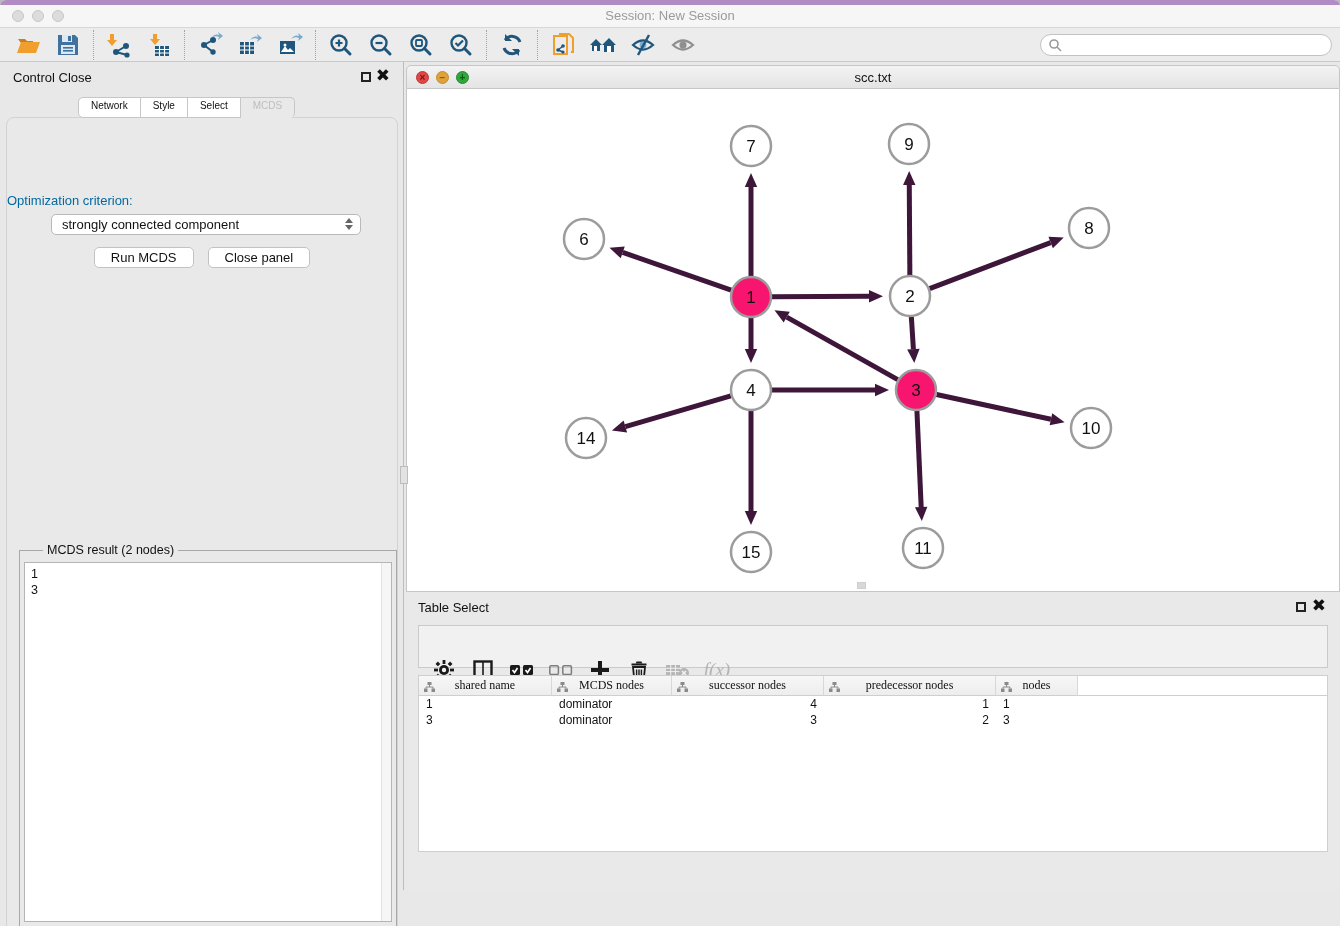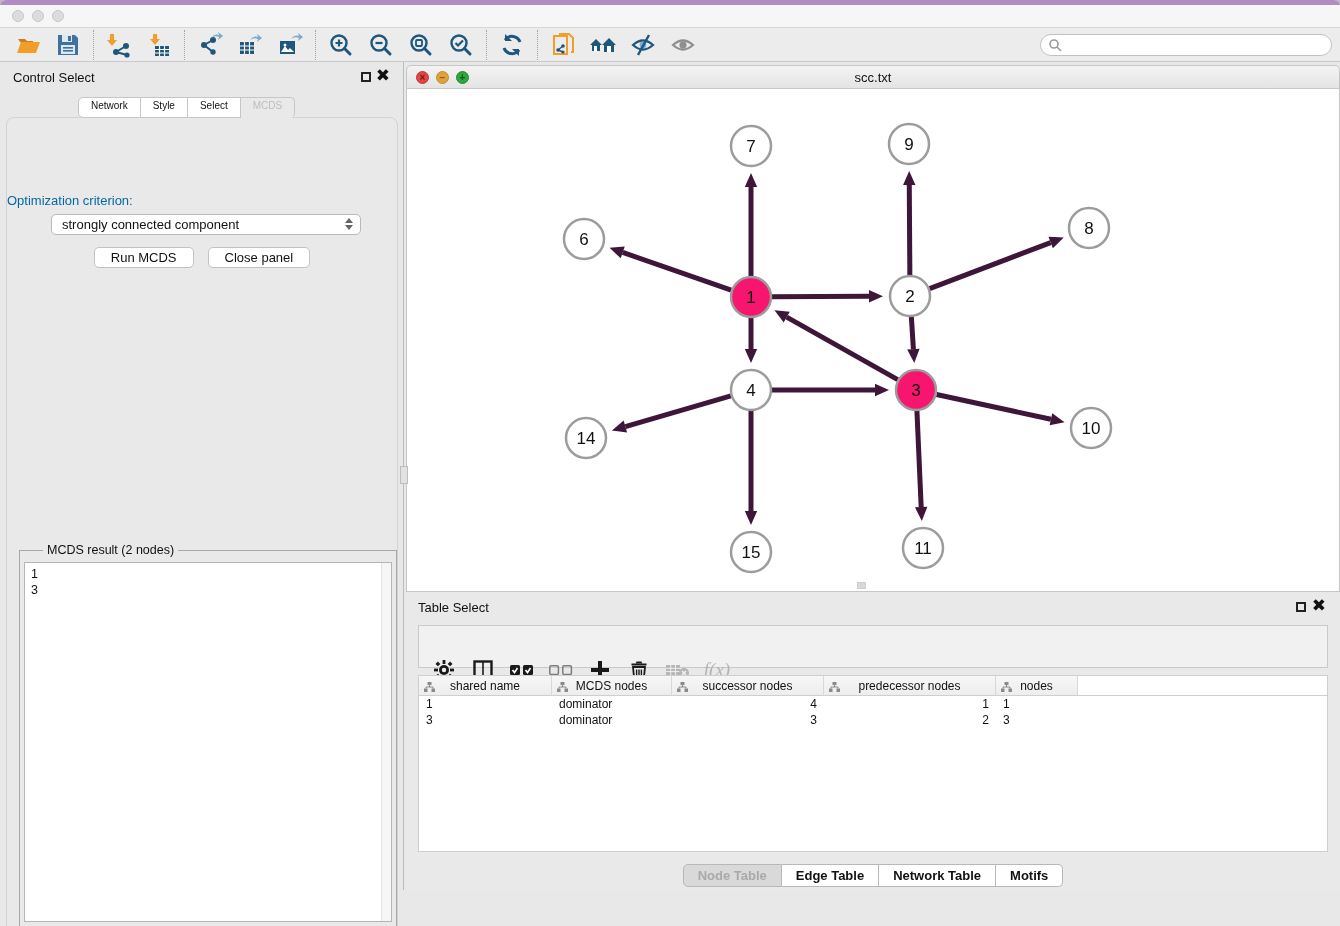--- a/index.html
+++ b/index.html
@@ -96,6 +96,7 @@
       <div class="tl-dot"></div>
       <div class="tl-dot"></div>
     </div>
+    <div class="title">Session: New Session</div>
   </div>
 
   <div class="toolbar">

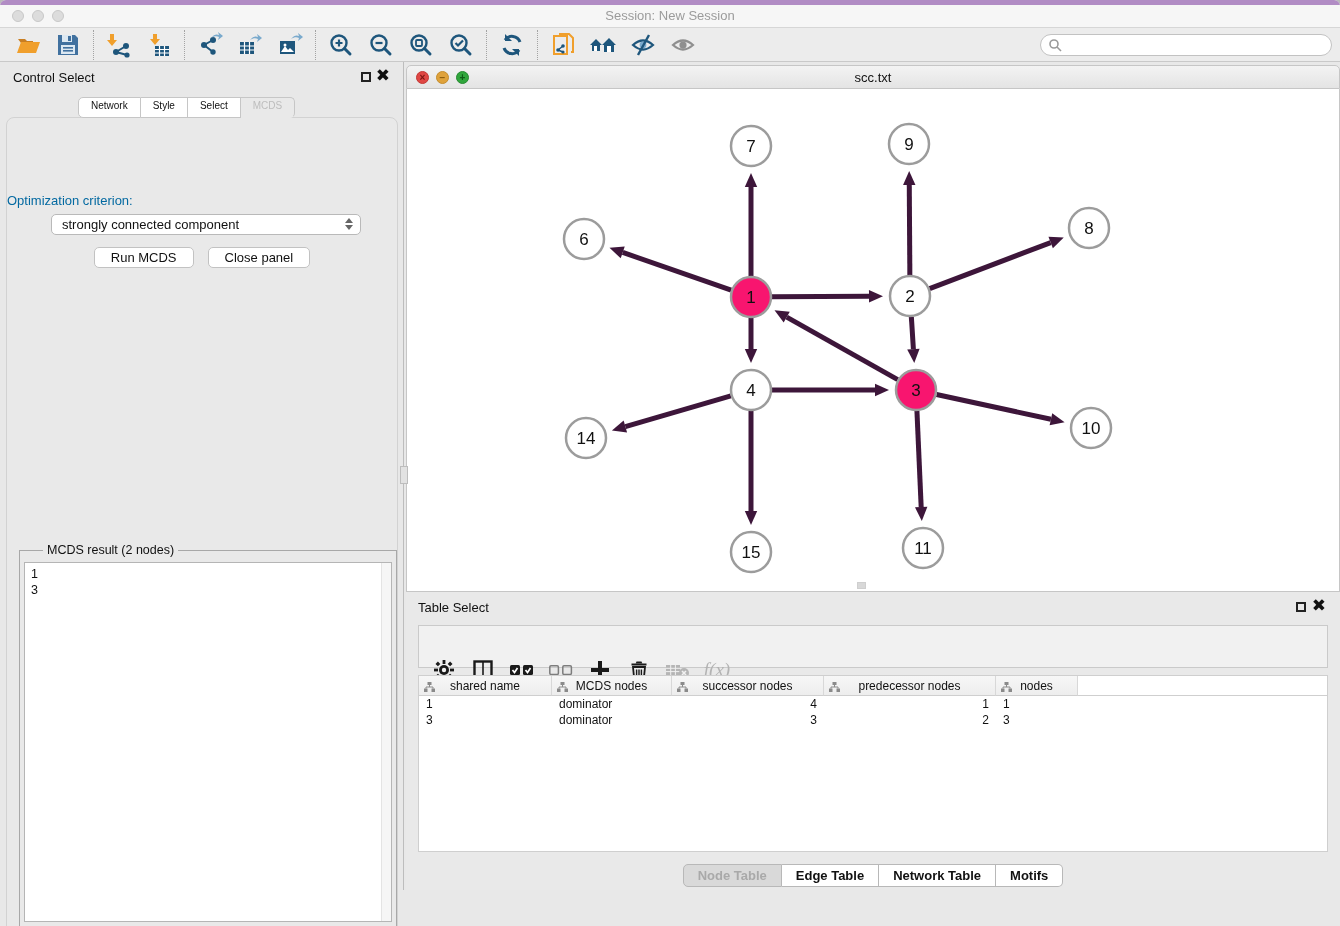--- a/index.html
+++ b/index.html
@@ -241,7 +241,7 @@
 
   <div class="control-panel">
     <div class="panel-header">
-      <div class="panel-title">Control Select</div>
+      <div class="panel-title">Control Close</div>
       <div class="float-box" style="right:32px;"></div>
       <div class="close-x" style="right:13px;">✖</div>
     </div>

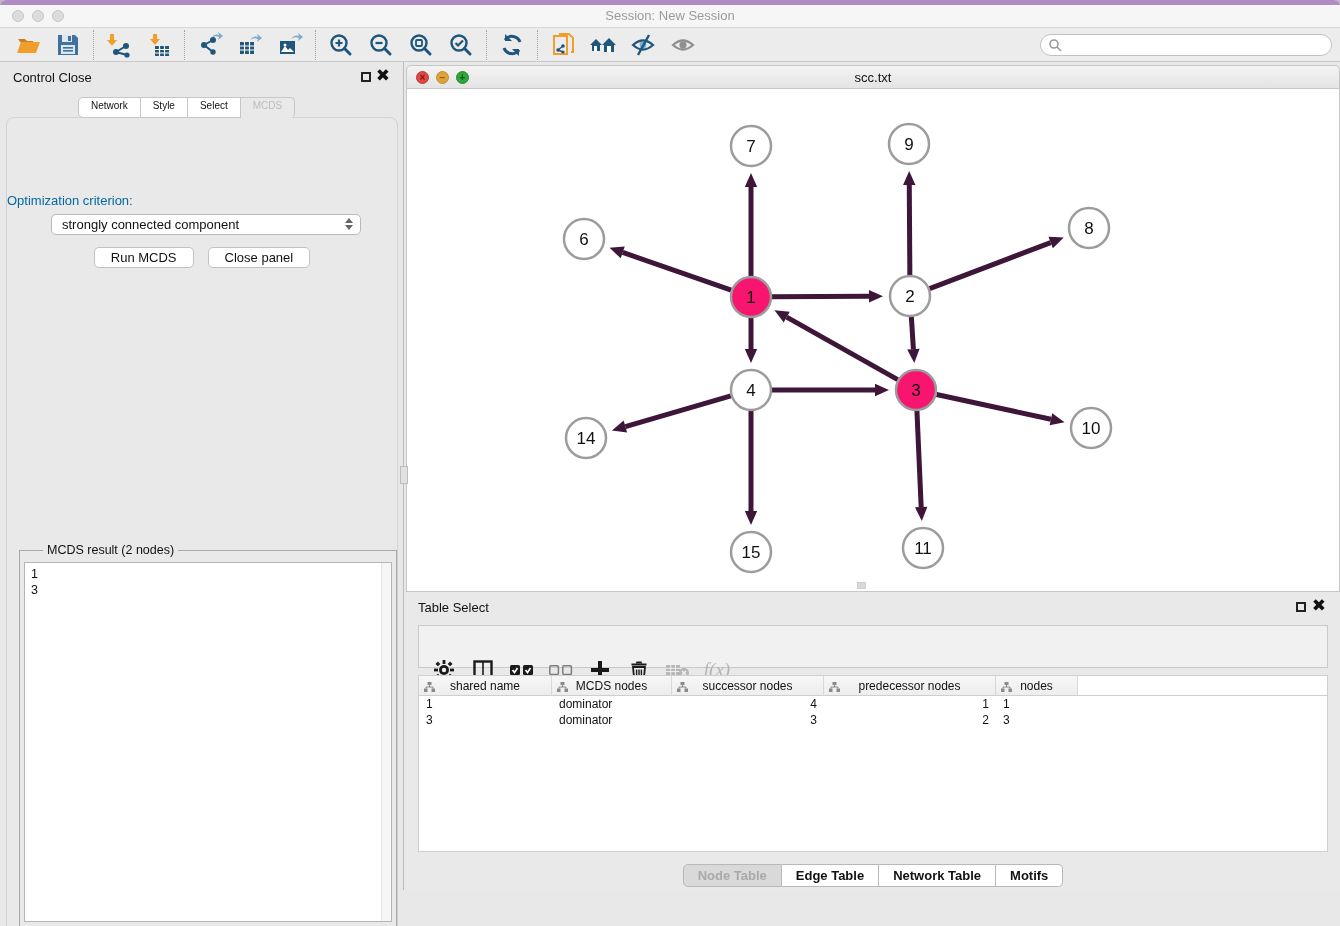--- a/index.html
+++ b/index.html
@@ -67,7 +67,7 @@
   .tpbtn { width:30px; height:30px; display:flex; align-items:center; justify-content:center;margin-top:47px; }
   .fx { font-family:"Liberation Serif","DejaVu Serif",serif; font-style:italic; font-size:19px; color:#b3b3b3; }
   .tp-table { position:absolute; left:12px; top:83px; width:910px; height:177px; background:#fff; border:1px solid #cfcfcf; overflow:hidden; }
-  .thead { display:flex; height:20px; }
+  .thead { display:flex; height:20px;font-family:Liberation Serif, serif; }
   .th { background:linear-gradient(#f7f7f7,#ededed); border-right:1px solid #d8d8d8; border-bottom:1px solid #cfcfcf; display:flex; align-items:center; justify-content:center; gap:5px; font-size:12px; color:#111; position:relative; }
   .th .hicon { position:absolute; left:5px; top:5px; }
   .tr { display:flex; height:16px; }

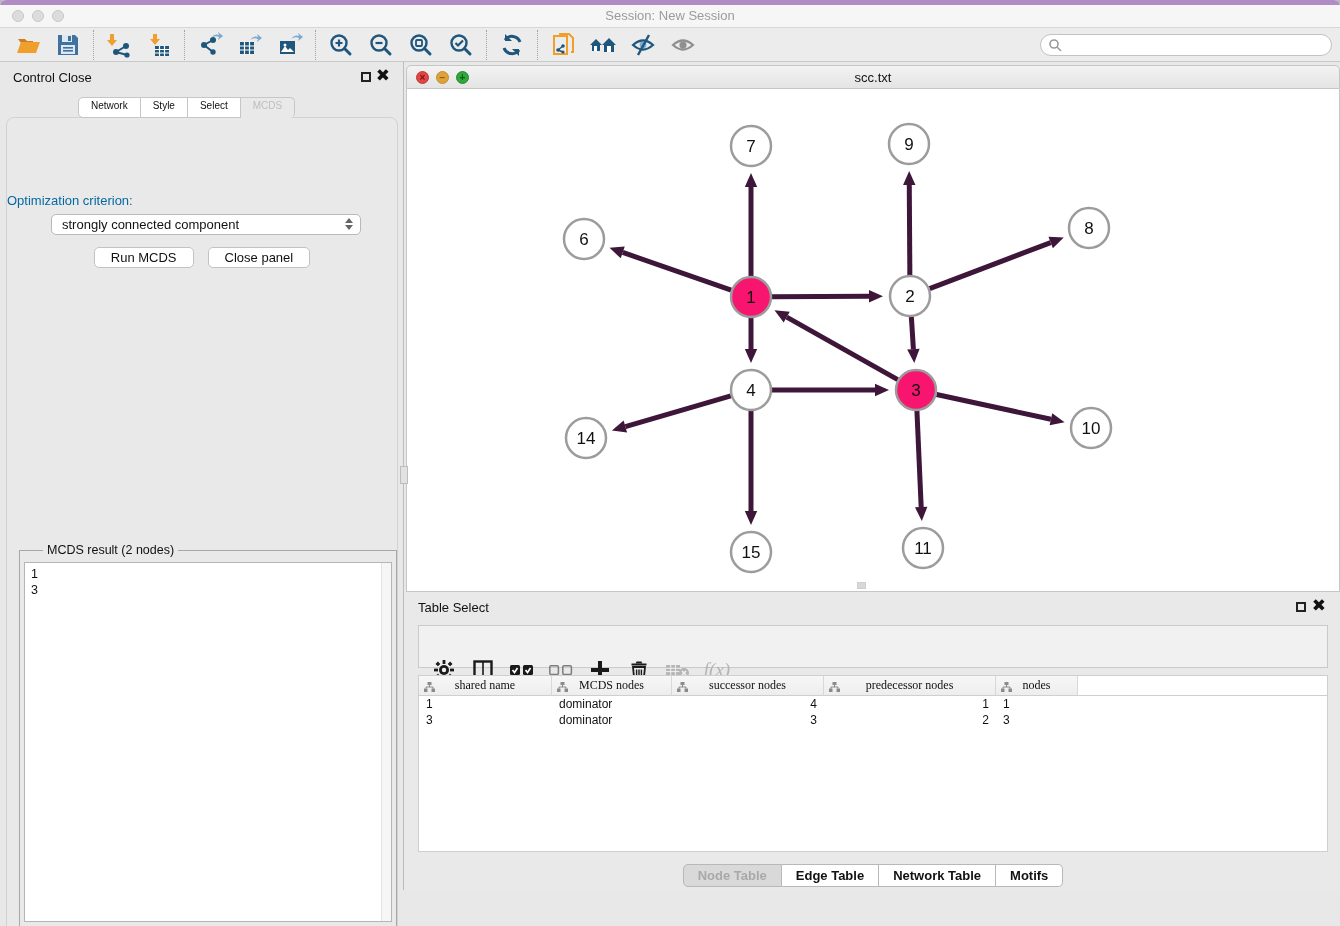--- a/index.html
+++ b/index.html
@@ -488,12 +488,6 @@
           </div>
         </div>
     </div>
-    <div class="tp-tabs" id="bottom-tabs">
-        <div class="btab active">Node Table</div>
-        <div class="btab">Edge Table</div>
-        <div class="btab">Network Table</div>
-        <div class="btab">Motifs</div>
-      </div>
   </div>
 
 

